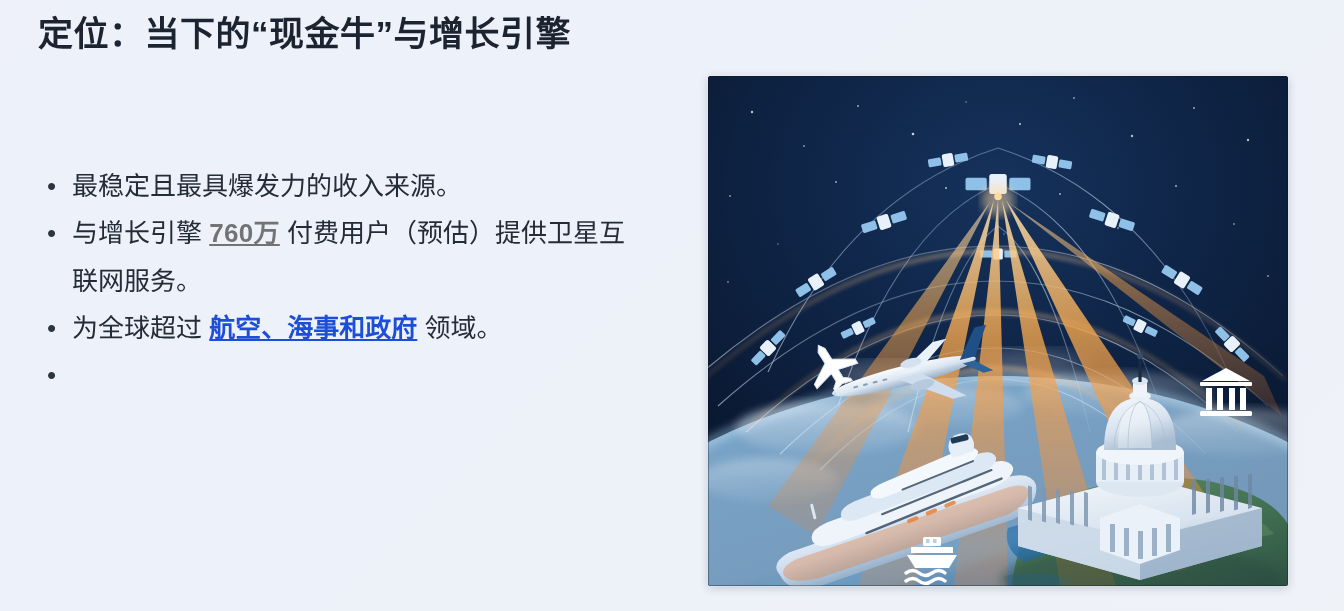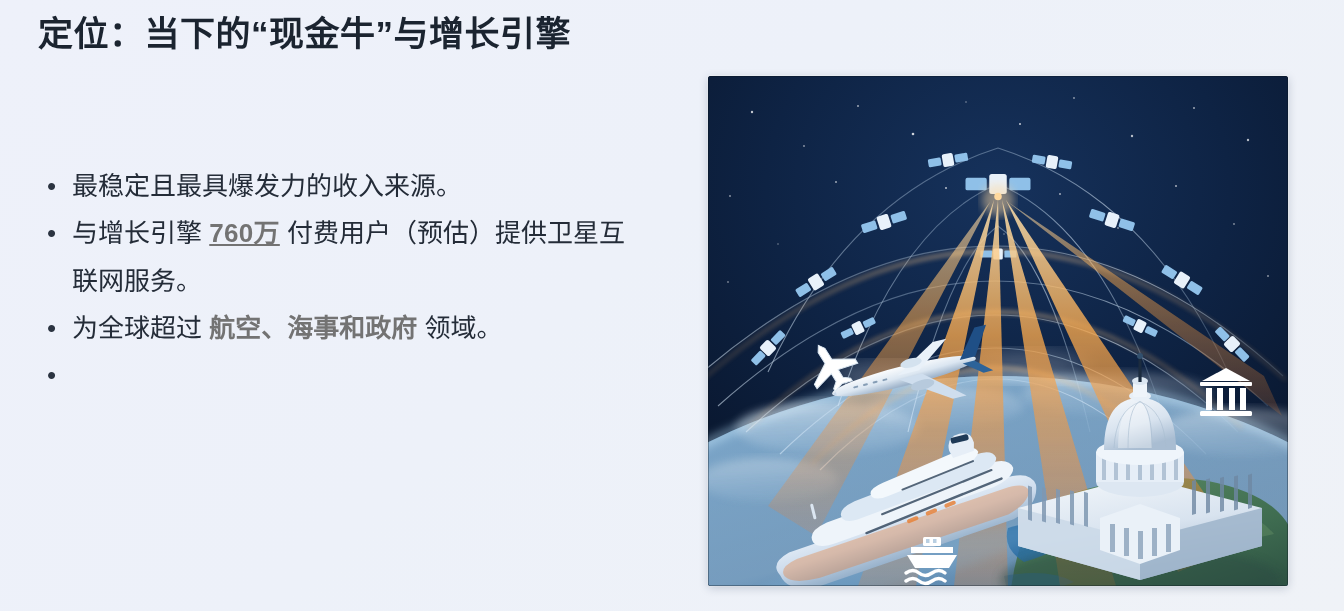--- a/index.html
+++ b/index.html
@@ -78,7 +78,8 @@
 
   .hl-bold {
     font-weight: 700;
-    color: #737373;
+    color: #1d4ed8;
+    text-decoration: underline;
   }
 
   

